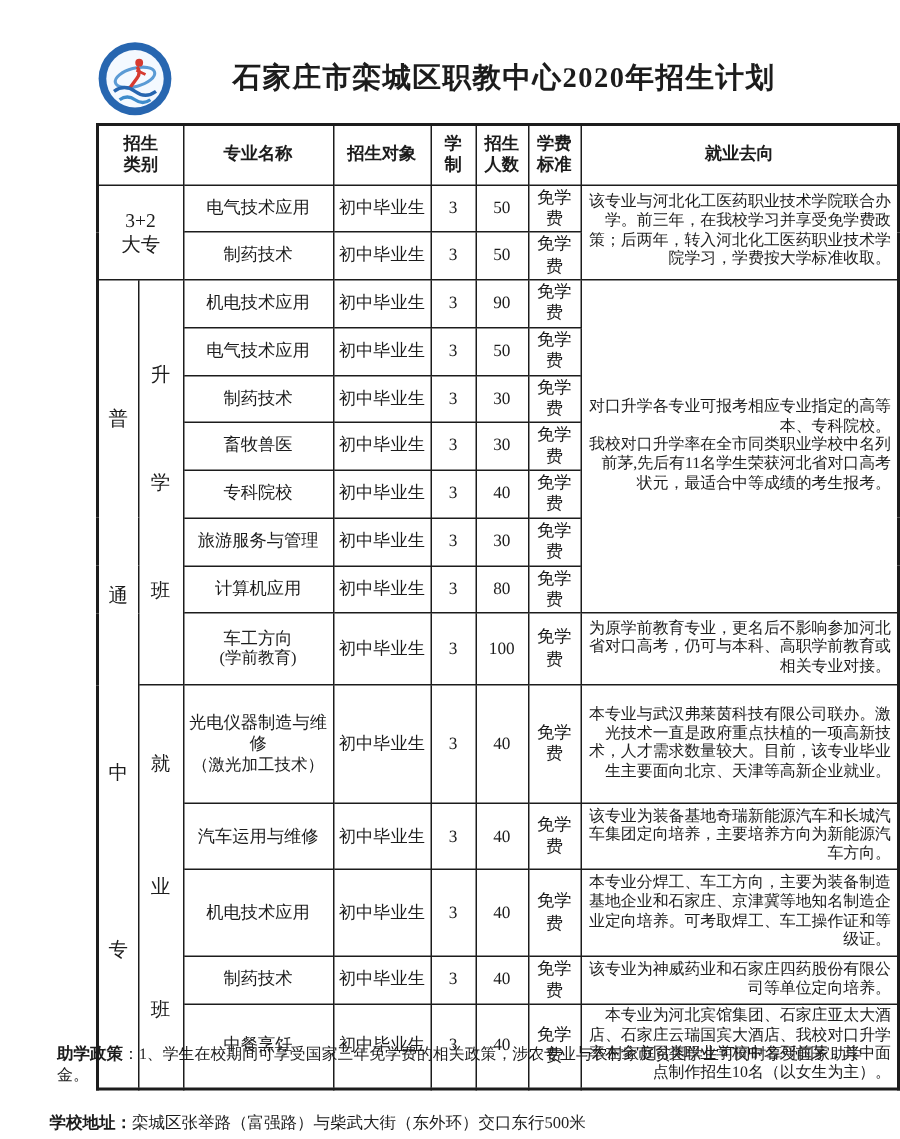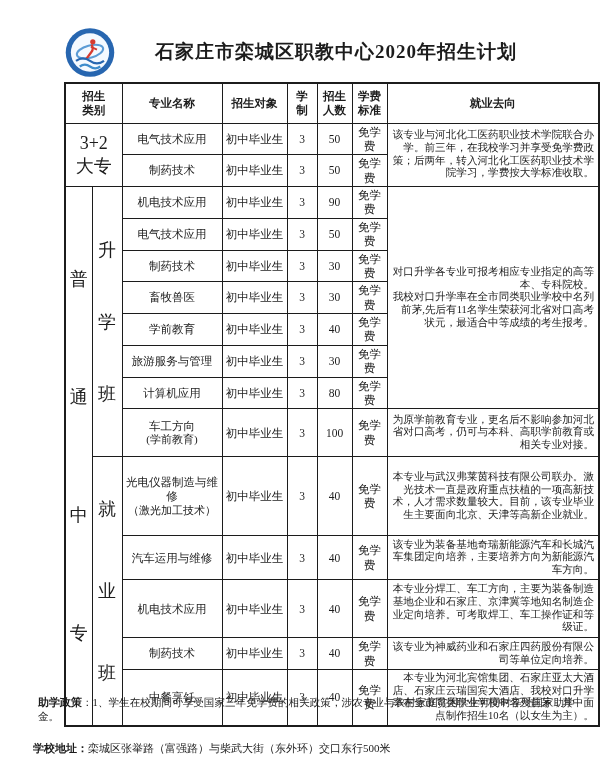--- a/index.html
+++ b/index.html
@@ -31,7 +31,7 @@
     font-size:11.5px; line-height:1.25; overflow:hidden;
   }
   th { font-weight:bold; white-space:pre-line; }
-  td.cat { font-size:18px; white-space:pre-line; }
+  td.cat { font-size:13px; white-space:pre-line; }
   td.vert-ptzz { line-height:118px; }
   td.vert-sx   { line-height:72px; }
   td.vert-jy   { line-height:82px; }

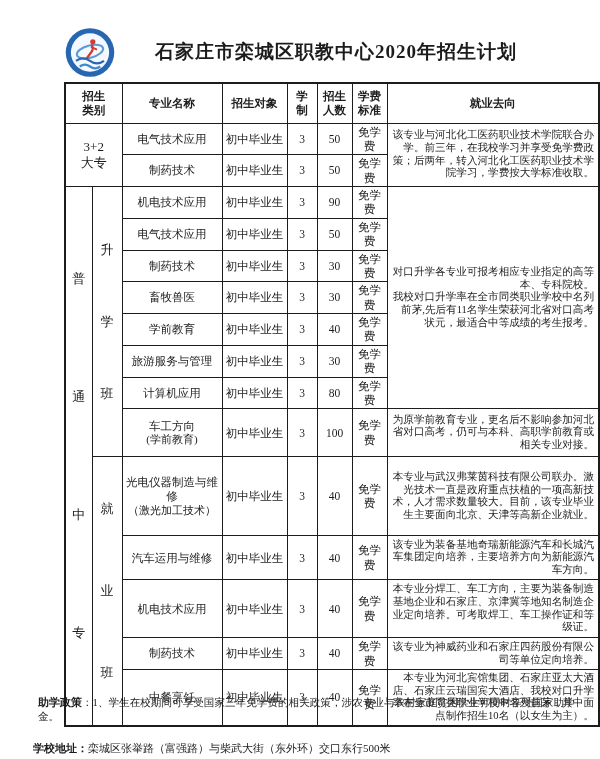--- a/index.html
+++ b/index.html
@@ -152,7 +152,7 @@
       <td>免学费</td>
     </tr>
     <tr class="rh26">
-      <td>学前教育</td>
+      <td>专科院校</td>
       <td>初中毕业生</td>
       <td>3</td>
       <td>40</td>

